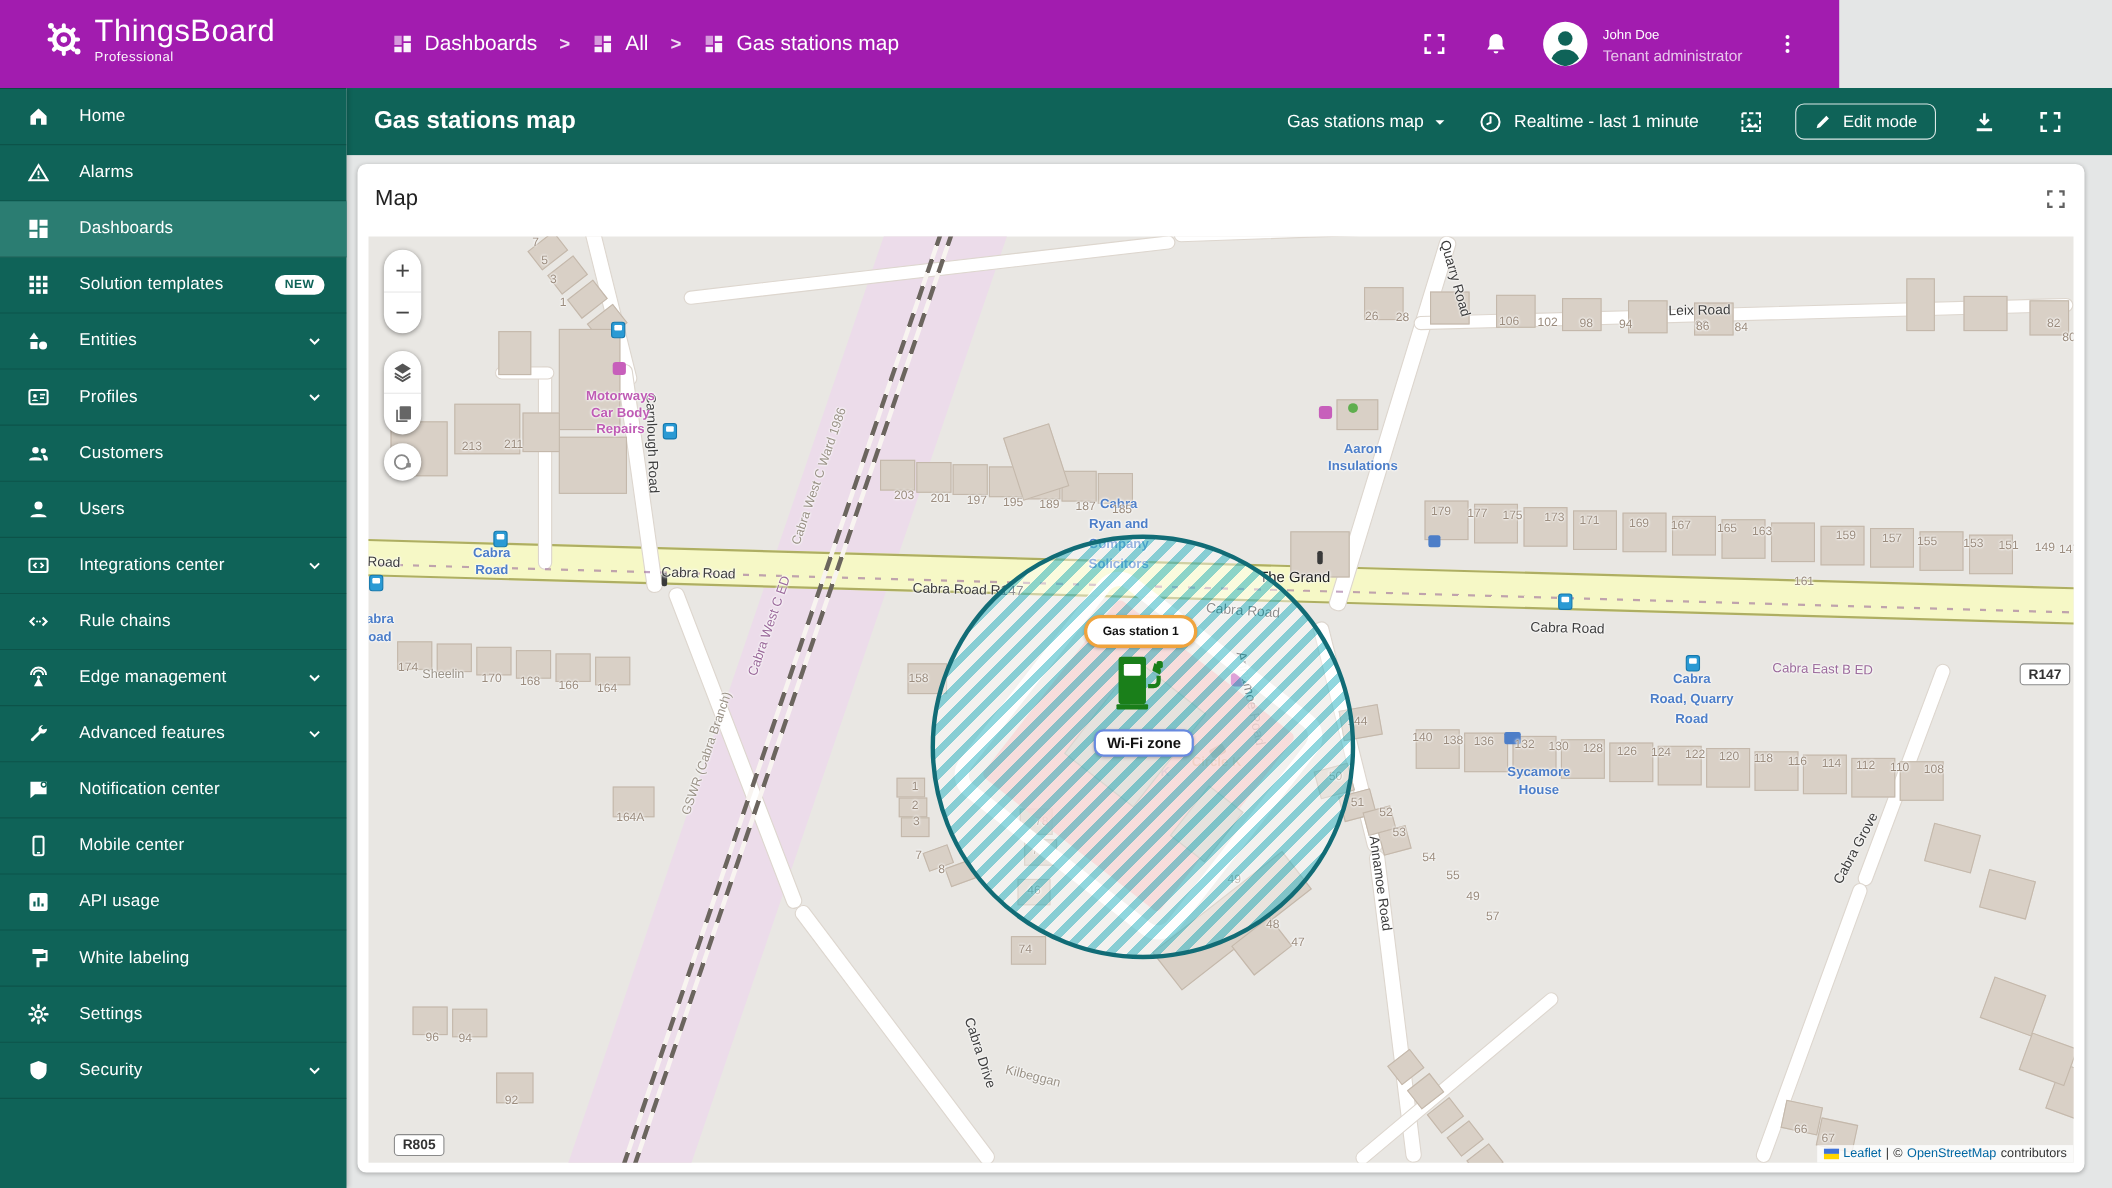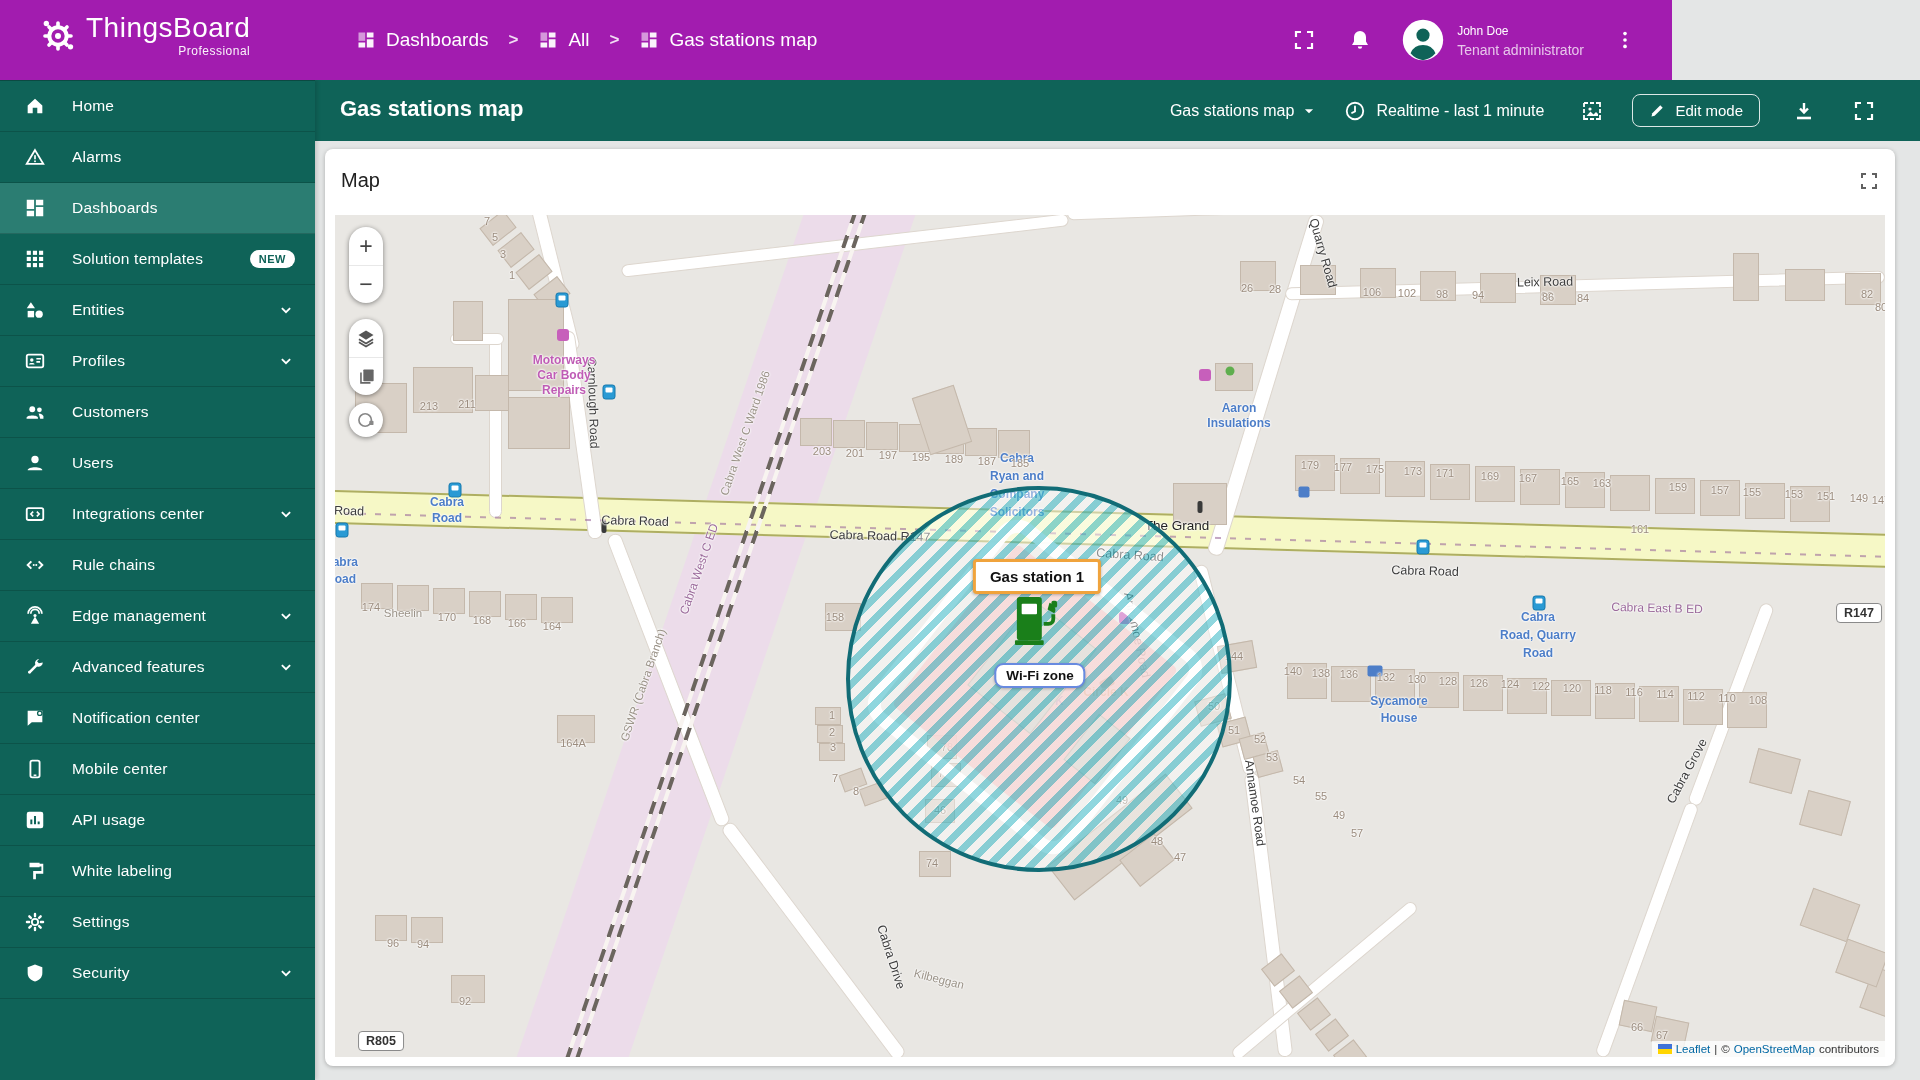--- a/index.html
+++ b/index.html
@@ -11,7 +11,7 @@
   #logo{position:absolute;left:38px;top:14px;display:flex;align-items:center;}
   #logo .gear{width:40px;height:40px;margin-right:8px;}
   #logo .brand{font-size:28px;font-weight:500;letter-spacing:.5px;line-height:28px;}
-  #logo .brand-sub{font-size:12px;font-weight:400;text-align:right;letter-spacing:.5px;opacity:.95;margin-top:2px;}
+  #logo .brand-sub{font-size:12px;font-weight:400;text-align:left;letter-spacing:.5px;opacity:.95;margin-top:2px;}
   #breadcrumbs{position:absolute;left:356px;top:0;height:80px;display:flex;align-items:center;gap:14px;}
   .crumb{display:flex;align-items:center;gap:10px;font-size:19px;cursor:pointer;}
   .crumb svg{display:block;}

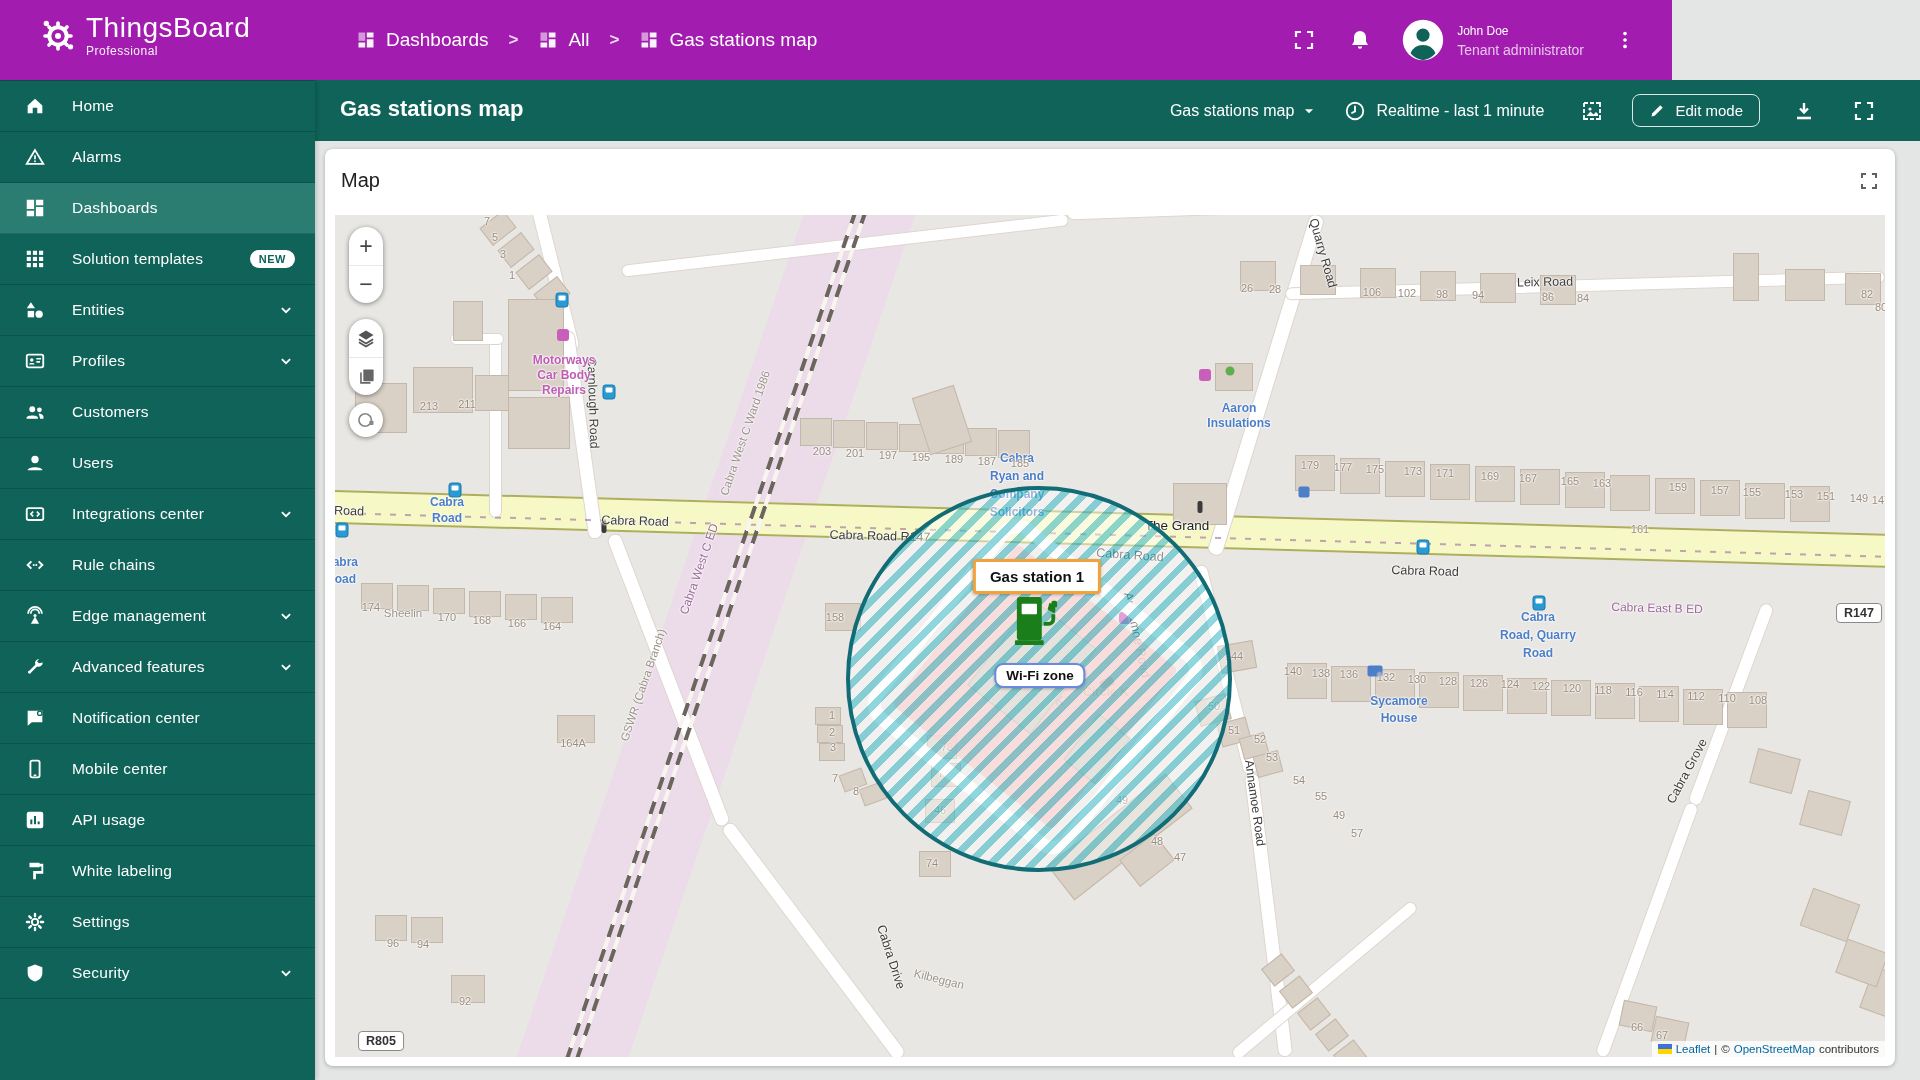--- a/index.html
+++ b/index.html
@@ -101,7 +101,7 @@
   #pump{position:absolute;left:679px;top:379px;width:46px;height:52px;z-index:6;}
   .map-tooltip{position:absolute;transform:translateX(-50%);background:#fff;color:#111;z-index:7;
     font-weight:700;white-space:nowrap;box-shadow:0 1px 3px rgba(0,0,0,.25);}
-  #tt-station{left:702px;top:344px;border:3px solid #f0a33c;border-radius:4px;font-size:15px;padding:6px 14px;}
+  #tt-station{left:702px;top:344px;border:3px solid #f0a33c;border-radius:15px;font-size:11px;padding:6px 14px;}
   #tt-wifi{left:705px;top:448px;border:2px solid #688ae0;border-radius:9px;font-size:13.5px;padding:3px 10px;}
 
   

